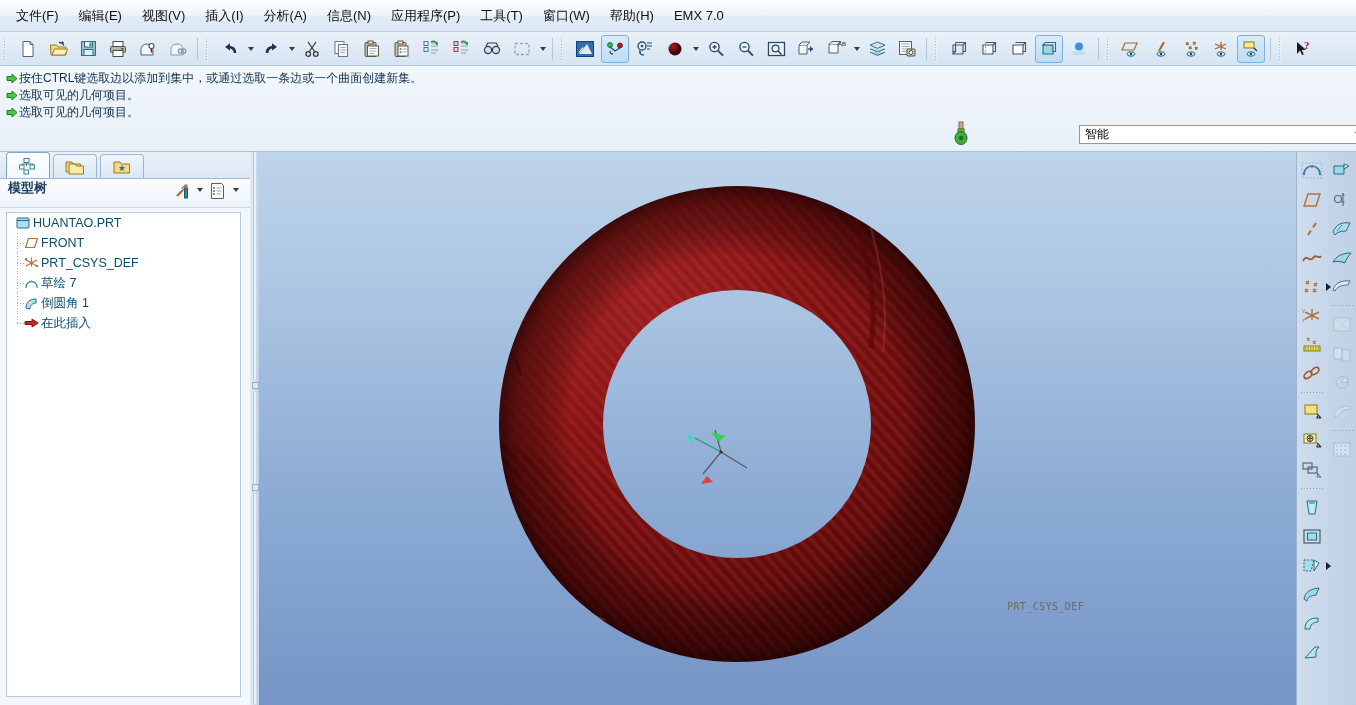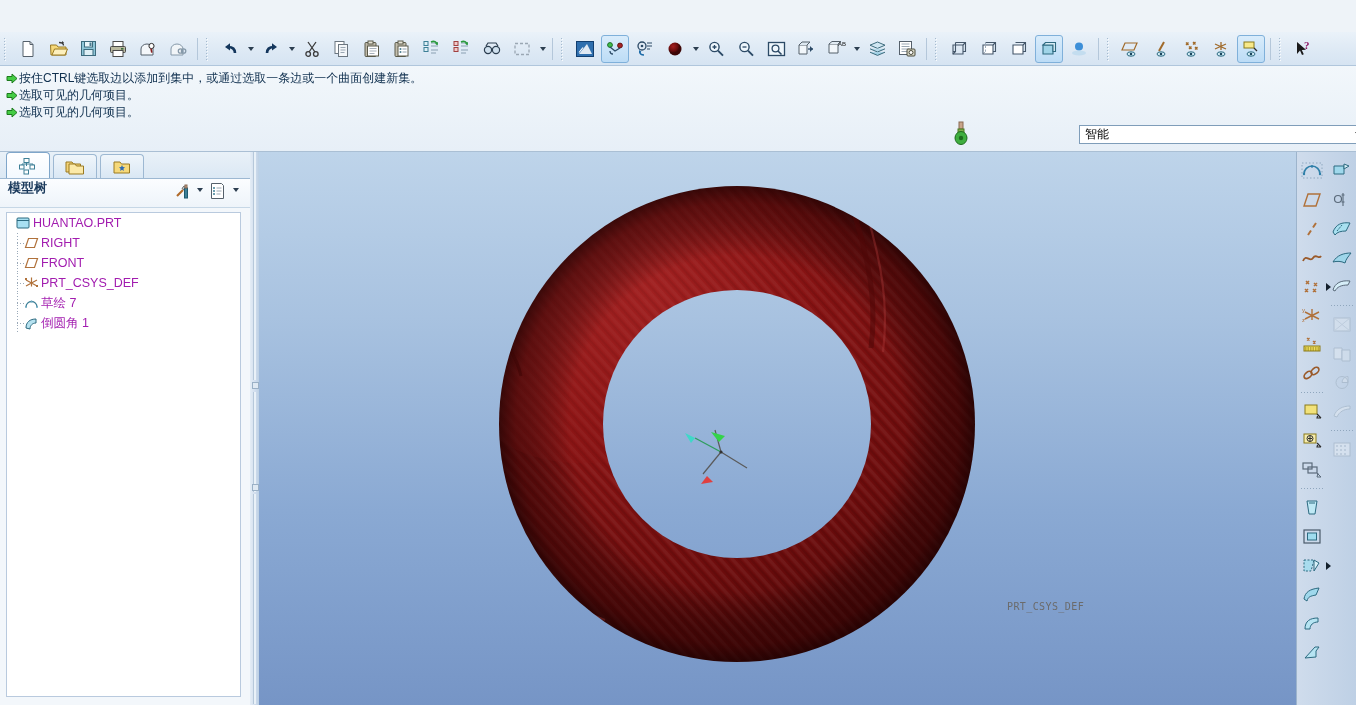--- a/index.html
+++ b/index.html
@@ -168,6 +168,19 @@
 
 <div class="app">
 
+  <div class="menubar">
+    <div class="menu-item">文件(F)</div>
+    <div class="menu-item">编辑(E)</div>
+    <div class="menu-item">视图(V)</div>
+    <div class="menu-item">插入(I)</div>
+    <div class="menu-item">分析(A)</div>
+    <div class="menu-item">信息(N)</div>
+    <div class="menu-item">应用程序(P)</div>
+    <div class="menu-item">工具(T)</div>
+    <div class="menu-item">窗口(W)</div>
+    <div class="menu-item">帮助(H)</div>
+    <div class="menu-item">EMX 7.0</div>
+  </div>
 
   <div class="toolbar">
     <div class="tb-grip"></div>

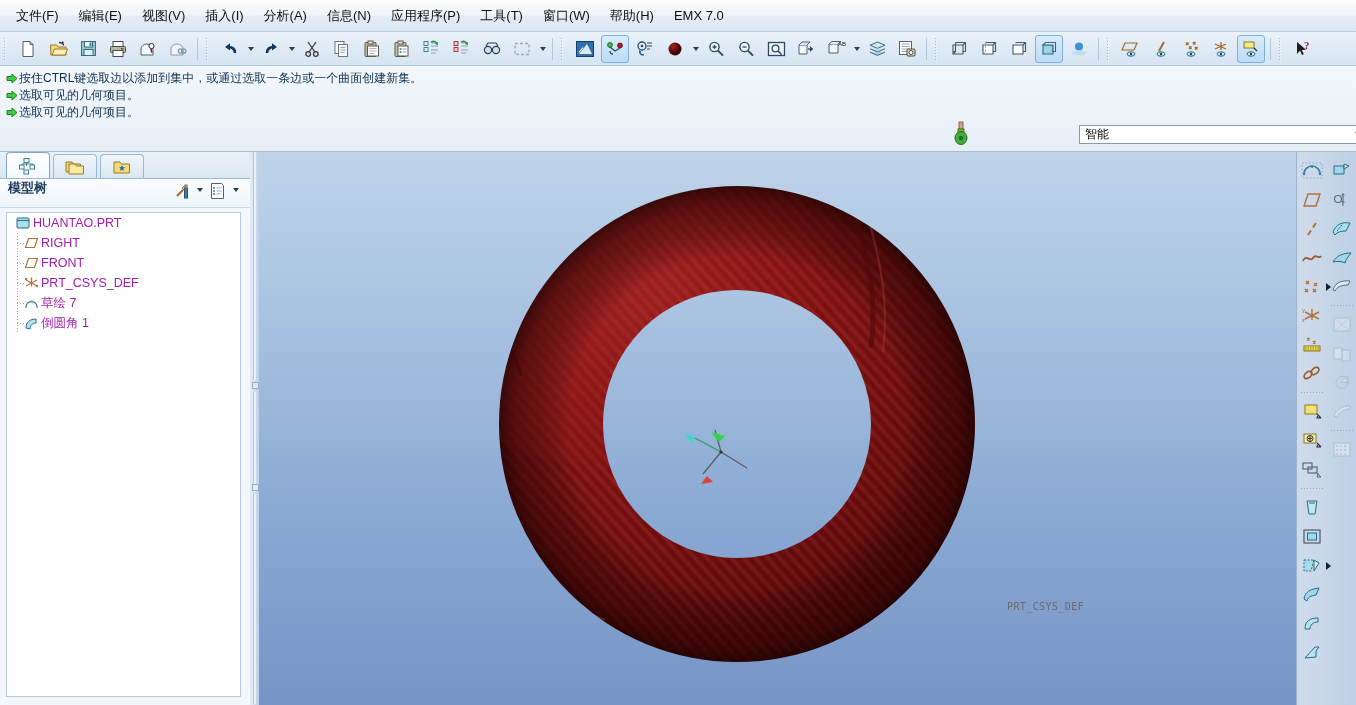--- a/index.html
+++ b/index.html
@@ -107,7 +107,7 @@
   }
   .tnode{display:flex;align-items:center;height:20px;padding-left:6px;cursor:default;white-space:nowrap;}
   .tnode .tico{width:20px;flex:0 0 auto;display:flex;align-items:center;justify-content:center;}
-  .tnode .tlabel{font-size:12.5px;color:#a21caf;}
+  .tnode .tlabel{font-size:12.5px;color:#0c4a6e;}
   .child{padding-left:14px;position:relative;}
   .child:before{
     content:"";position:absolute;left:10px;top:0;width:1px;height:20px;

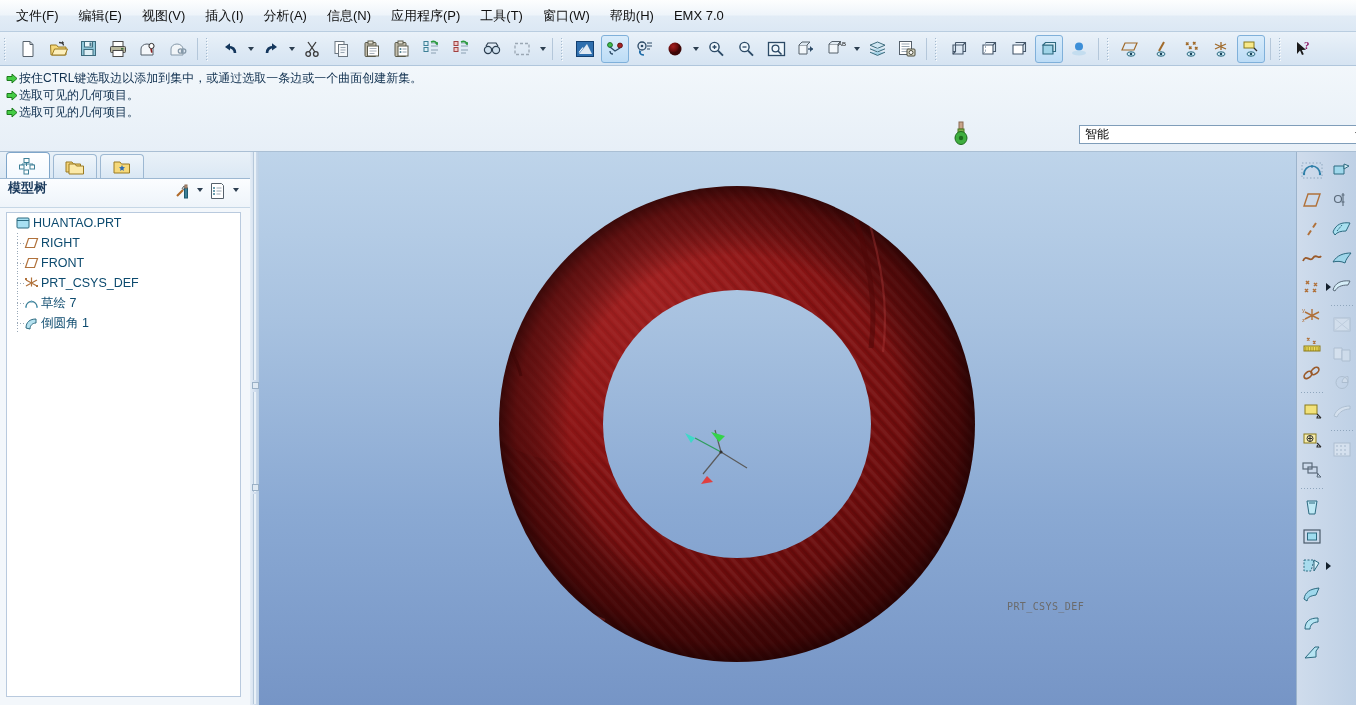--- a/index.html
+++ b/index.html
@@ -592,14 +592,6 @@
             </svg>
         </span>
         <span class="tlabel">HUANTAO.PRT</span>
-      </div>
-      <div class="tnode child">
-        <span class="tico">
-          <svg width="15" height="12" viewBox="0 0 15 12">
-              <path d="M4.5 1.5h9l-3 9h-9z" fill="none" stroke="#b0713a" stroke-width="1.2"></path>
-            </svg>
-        </span>
-        <span class="tlabel">RIGHT</span>
       </div>
       <div class="tnode child">
         <span class="tico">

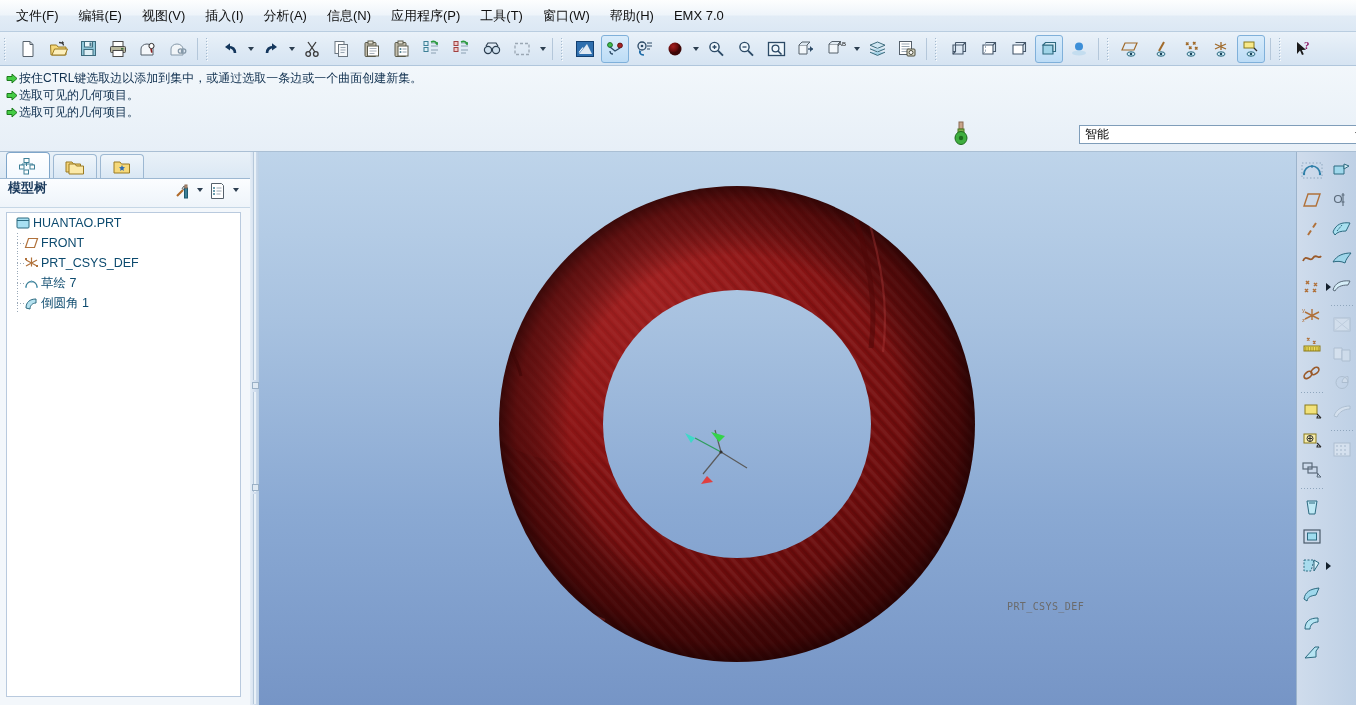--- a/index.html
+++ b/index.html
@@ -632,6 +632,14 @@
             </svg>
         </span>
         <span class="tlabel">倒圆角 1</span>
+      </div>
+      <div class="tnode child last">
+        <span class="tico">
+          <svg width="15" height="12" viewBox="0 0 15 12">
+              <path d="M1 4.5h7V2l6 4-6 4V7.5H1z" fill="#cc2222" stroke="#8a1010"></path>
+            </svg>
+        </span>
+        <span class="tlabel">在此插入</span>
       </div>
     </div>
   </div>

